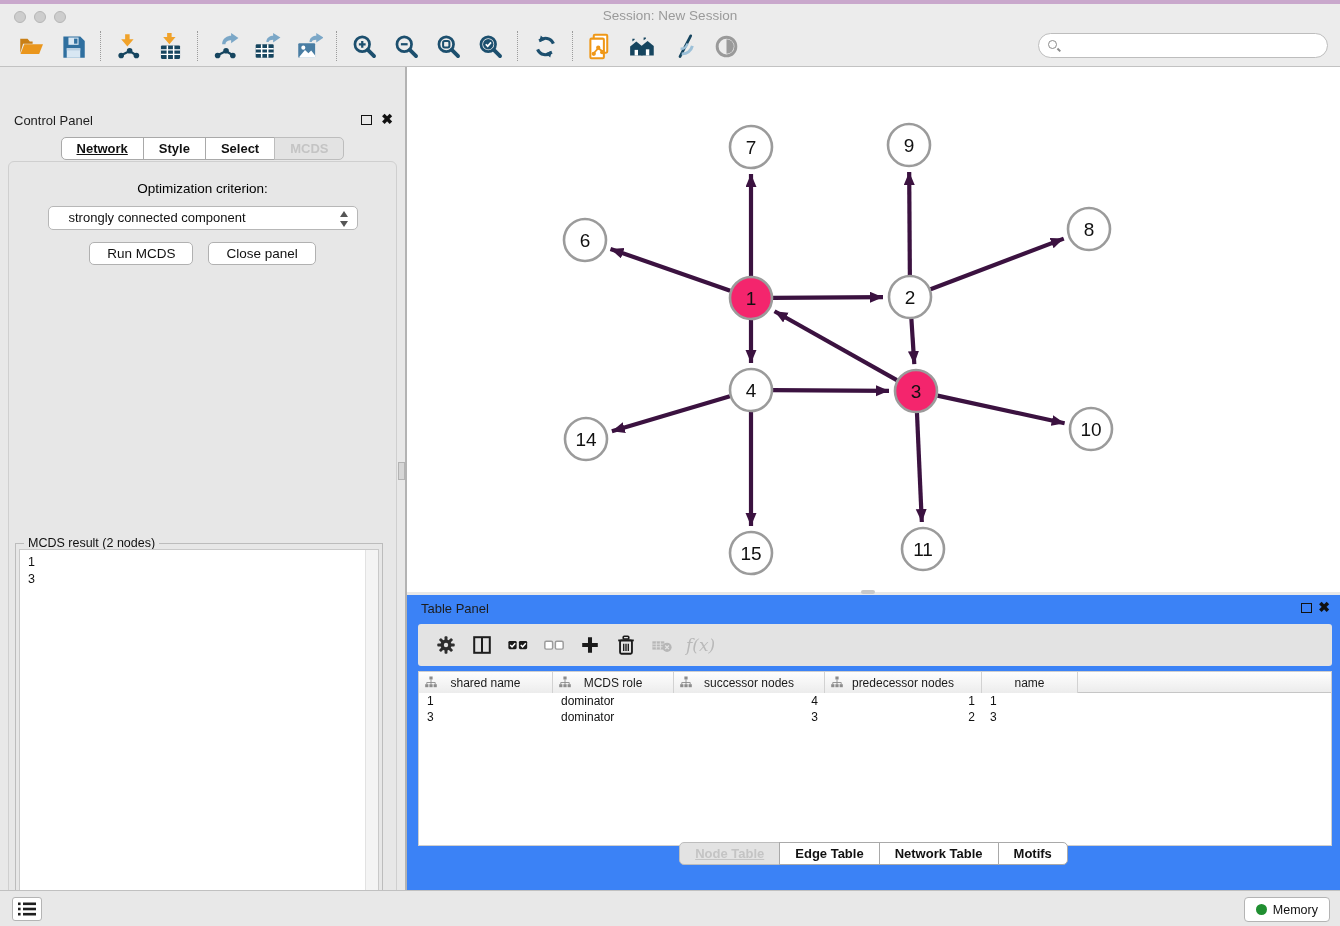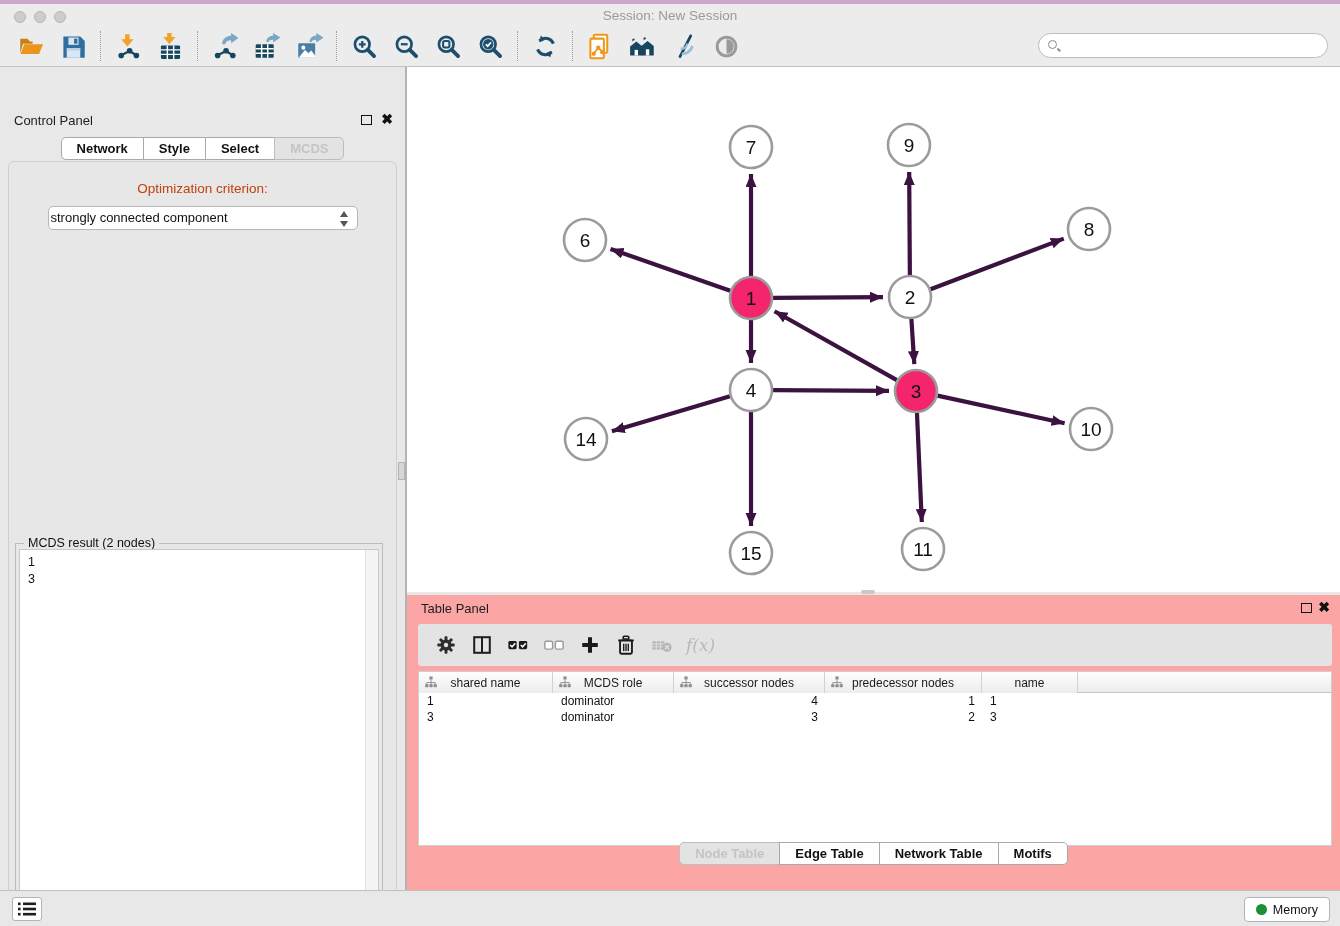--- a/index.html
+++ b/index.html
@@ -33,7 +33,7 @@
   .tabs-row { display:flex; justify-content:center; }
   .cp-tabs { position:absolute; left:0; right:0; top:30px; }
   .tab { background:#fff; border:1px solid #a9a9a9; margin-left:-1px; padding:3px 15px; font-size:13px; font-weight:600; color:#111; }
-  .tab:first-child { border-radius:5px 0 0 5px; margin-left:0; }
+  .tab:first-child { border-radius:5px 0 0 5px; margin-left:0;text-decoration:underline; }
   .tab:last-child { border-radius:0 5px 5px 0; }
   .tab.active { background:#e3e3e3; color:#c4c4c4; border-color:#bdbdbd; }
 

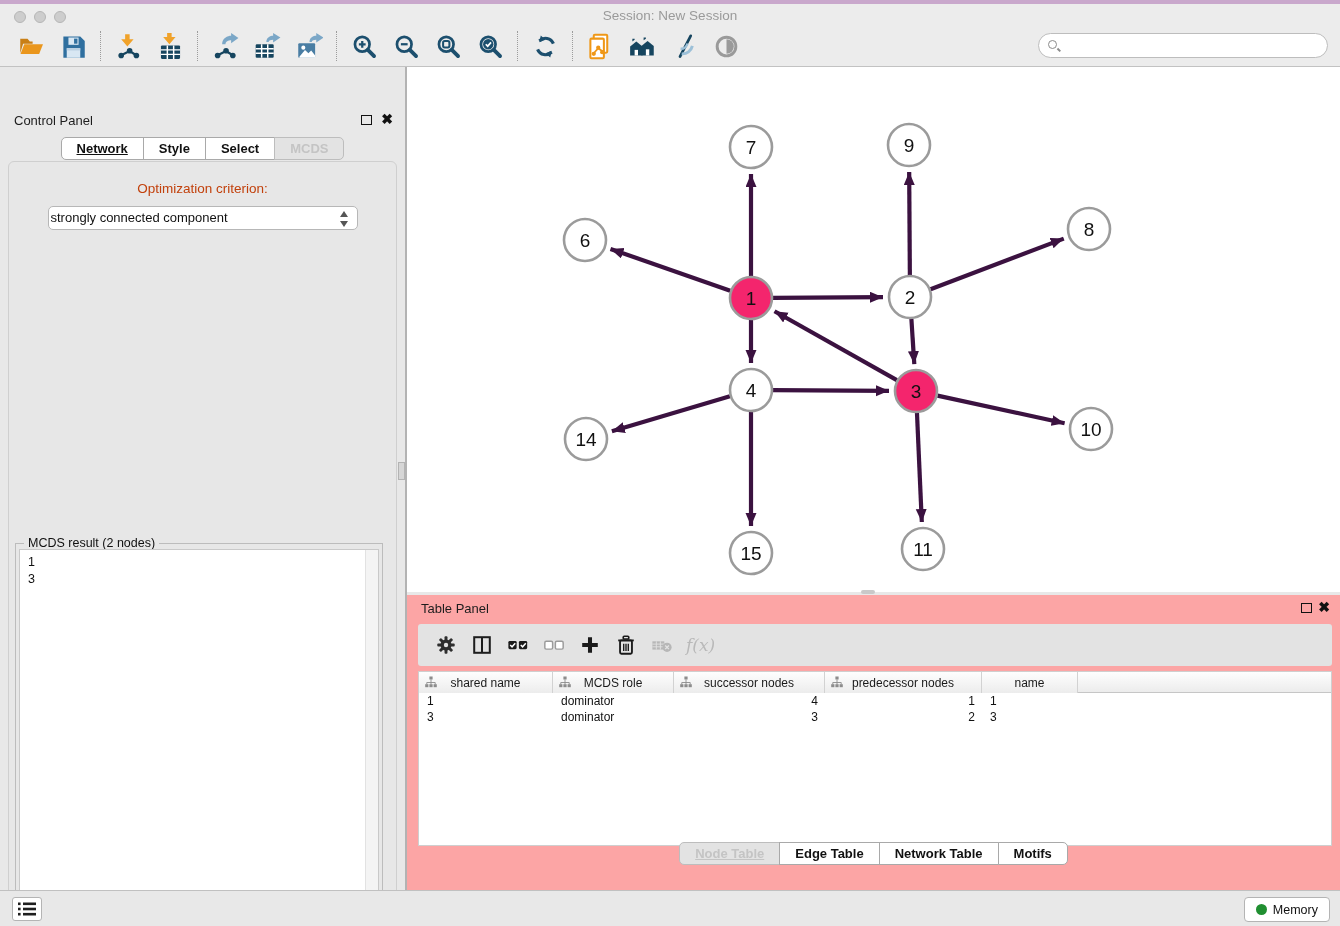--- a/index.html
+++ b/index.html
@@ -38,7 +38,7 @@
   .tab.active { background:#e3e3e3; color:#c4c4c4; border-color:#bdbdbd; }
 
   .cp-content { position:absolute; left:8px; right:8px; top:54px; bottom:11px; background:#e7e7e7; border:1px solid #cfcfcf; border-radius:6px; }
-  .opt-label { margin-top:19px; text-align:center; font-size:13.5px; color:#c2410c; }
+  .opt-label { margin-top:19px; text-align:center; font-size:13.5px; color:#000000; }
   .opt-select { position:relative; margin:10px auto 0 auto; width:310px; height:24px; background:#fff; border:1px solid #b7b7b7; border-radius:5px; font-size:13px; line-height:22px; padding-left:2px; color:#111; }
   .stepper { position:absolute; right:8px; top:4px; width:9px; height:16px; }
   .stepper::before { content:""; position:absolute; top:0; left:0; border-left:4.5px solid transparent; border-right:4.5px solid transparent; border-bottom:6px solid #555; }

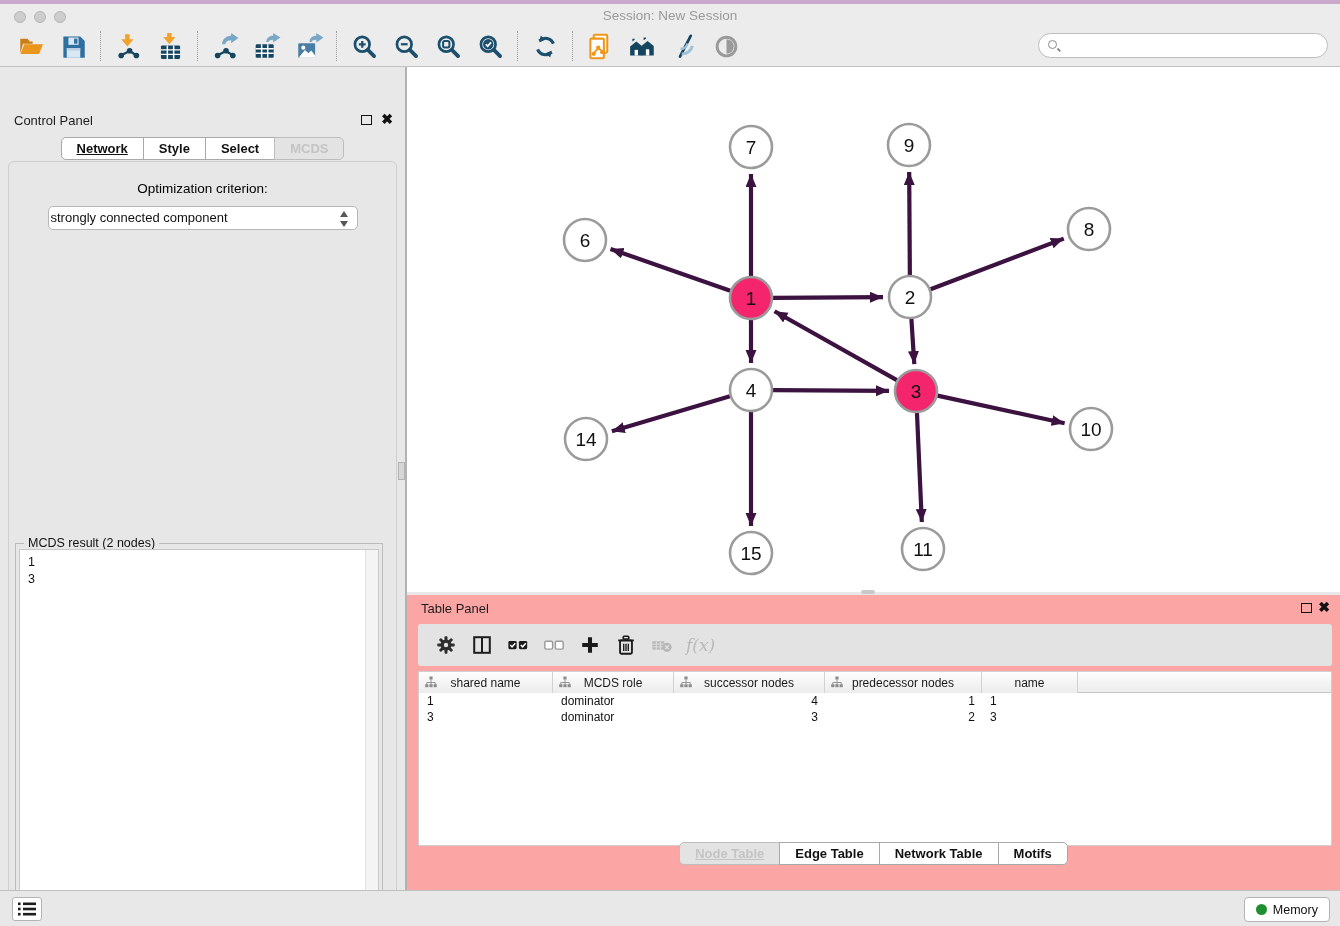--- a/index.html
+++ b/index.html
@@ -39,7 +39,7 @@
 
   .cp-content { position:absolute; left:8px; right:8px; top:54px; bottom:11px; background:#e7e7e7; border:1px solid #cfcfcf; border-radius:6px; }
   .opt-label { margin-top:19px; text-align:center; font-size:13.5px; color:#000000; }
-  .opt-select { position:relative; margin:10px auto 0 auto; width:310px; height:24px; background:#fff; border:1px solid #b7b7b7; border-radius:5px; font-size:13px; line-height:22px; padding-left:2px; color:#111; }
+  .opt-select { position:relative; margin:10px auto 0 auto; width:310px; height:24px; background:#fff; border:1px solid #b7b7b7; border-radius:5px; font-size:13px; line-height:22px; padding-left:20px; color:#111; }
   .stepper { position:absolute; right:8px; top:4px; width:9px; height:16px; }
   .stepper::before { content:""; position:absolute; top:0; left:0; border-left:4.5px solid transparent; border-right:4.5px solid transparent; border-bottom:6px solid #555; }
   .stepper::after { content:""; position:absolute; bottom:0; left:0; border-left:4.5px solid transparent; border-right:4.5px solid transparent; border-top:6px solid #555; }

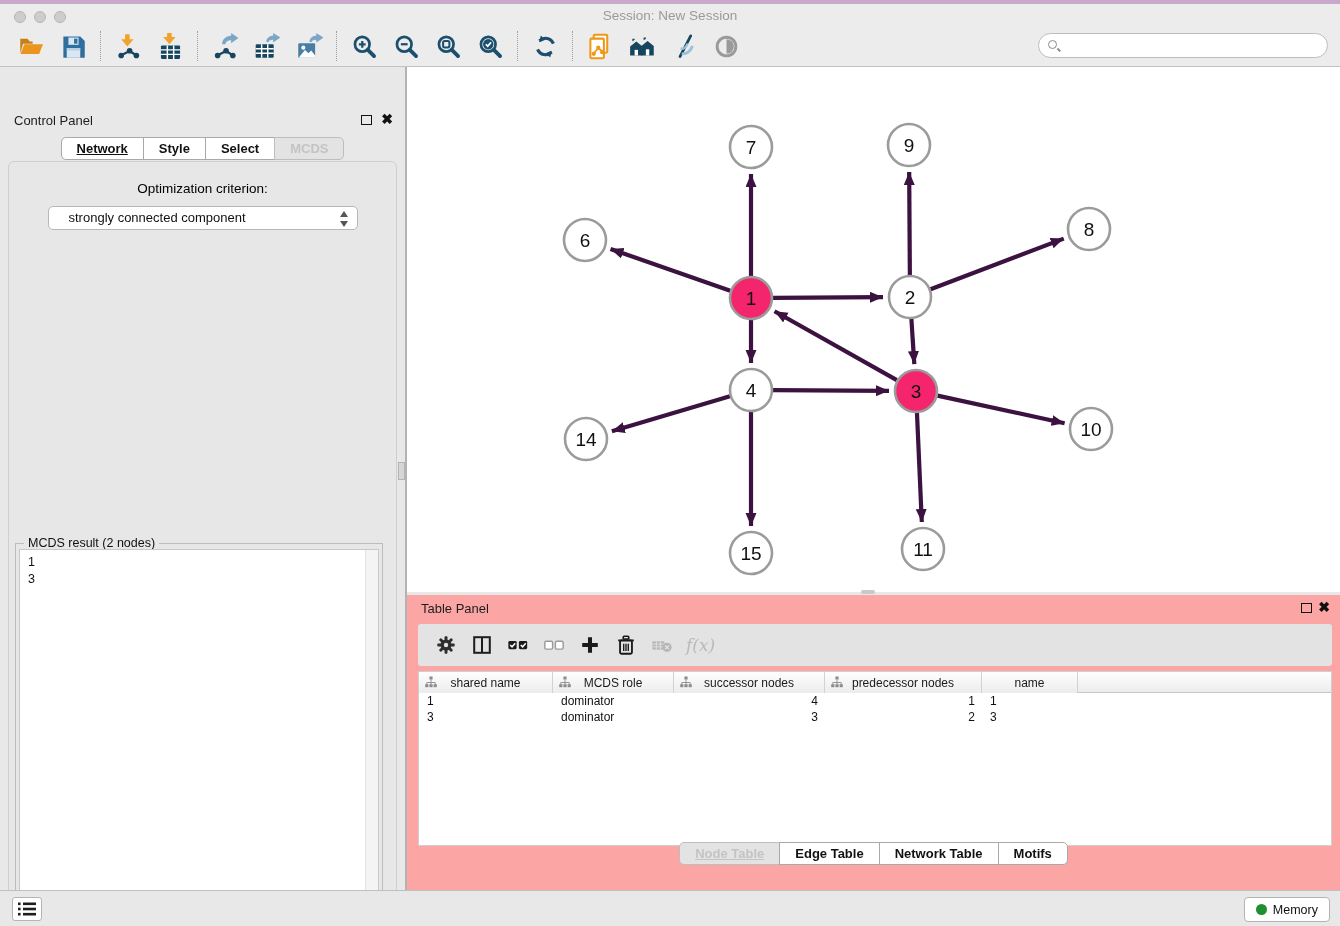--- a/index.html
+++ b/index.html
@@ -259,6 +259,10 @@
     <div class="opt-select">
       <span>strongly connected component</span>
       <span class="stepper"></span>
+    </div>
+    <div class="btn-row">
+      <button class="push-btn">Run MCDS</button>
+      <button class="push-btn">Close panel</button>
     </div>
     <div class="result-group">
       <span class="result-label">MCDS result (2 nodes)</span>

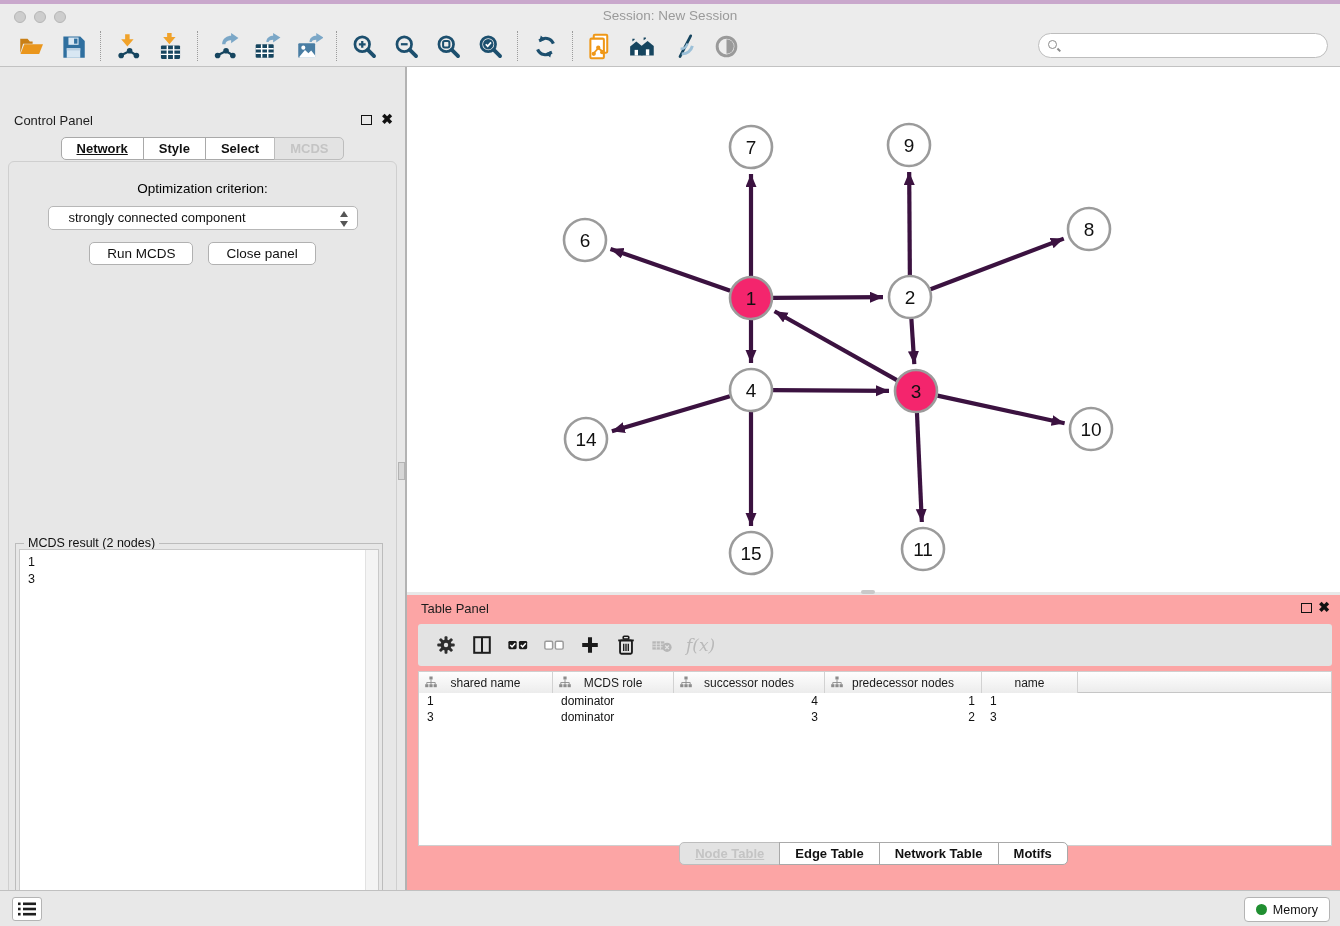--- a/index.html
+++ b/index.html
@@ -69,7 +69,7 @@
   .h-handle { position:absolute; left:454px; bottom:-2px; width:14px; height:4px; background:#c9c9c9; border-radius:2px; }
 
   
-  .table-panel { position:absolute; left:407px; top:595px; width:933px; height:295px; background:#fca5a5;padding-left:48px; }
+  .table-panel { position:absolute; left:407px; top:595px; width:933px; height:295px; background:#3b82f6;padding-left:48px; }
   .tp-float { right:28px; } .tp-close { right:10px; }
   .tp-toolbar { position:absolute; left:11px; right:8px; top:29px; height:42px; background:#e3e3e3; border-radius:3px; display:flex; align-items:center; padding-left:10px; }
   .tp-btn { width:36px; height:30px; display:flex; align-items:center; justify-content:center; }

